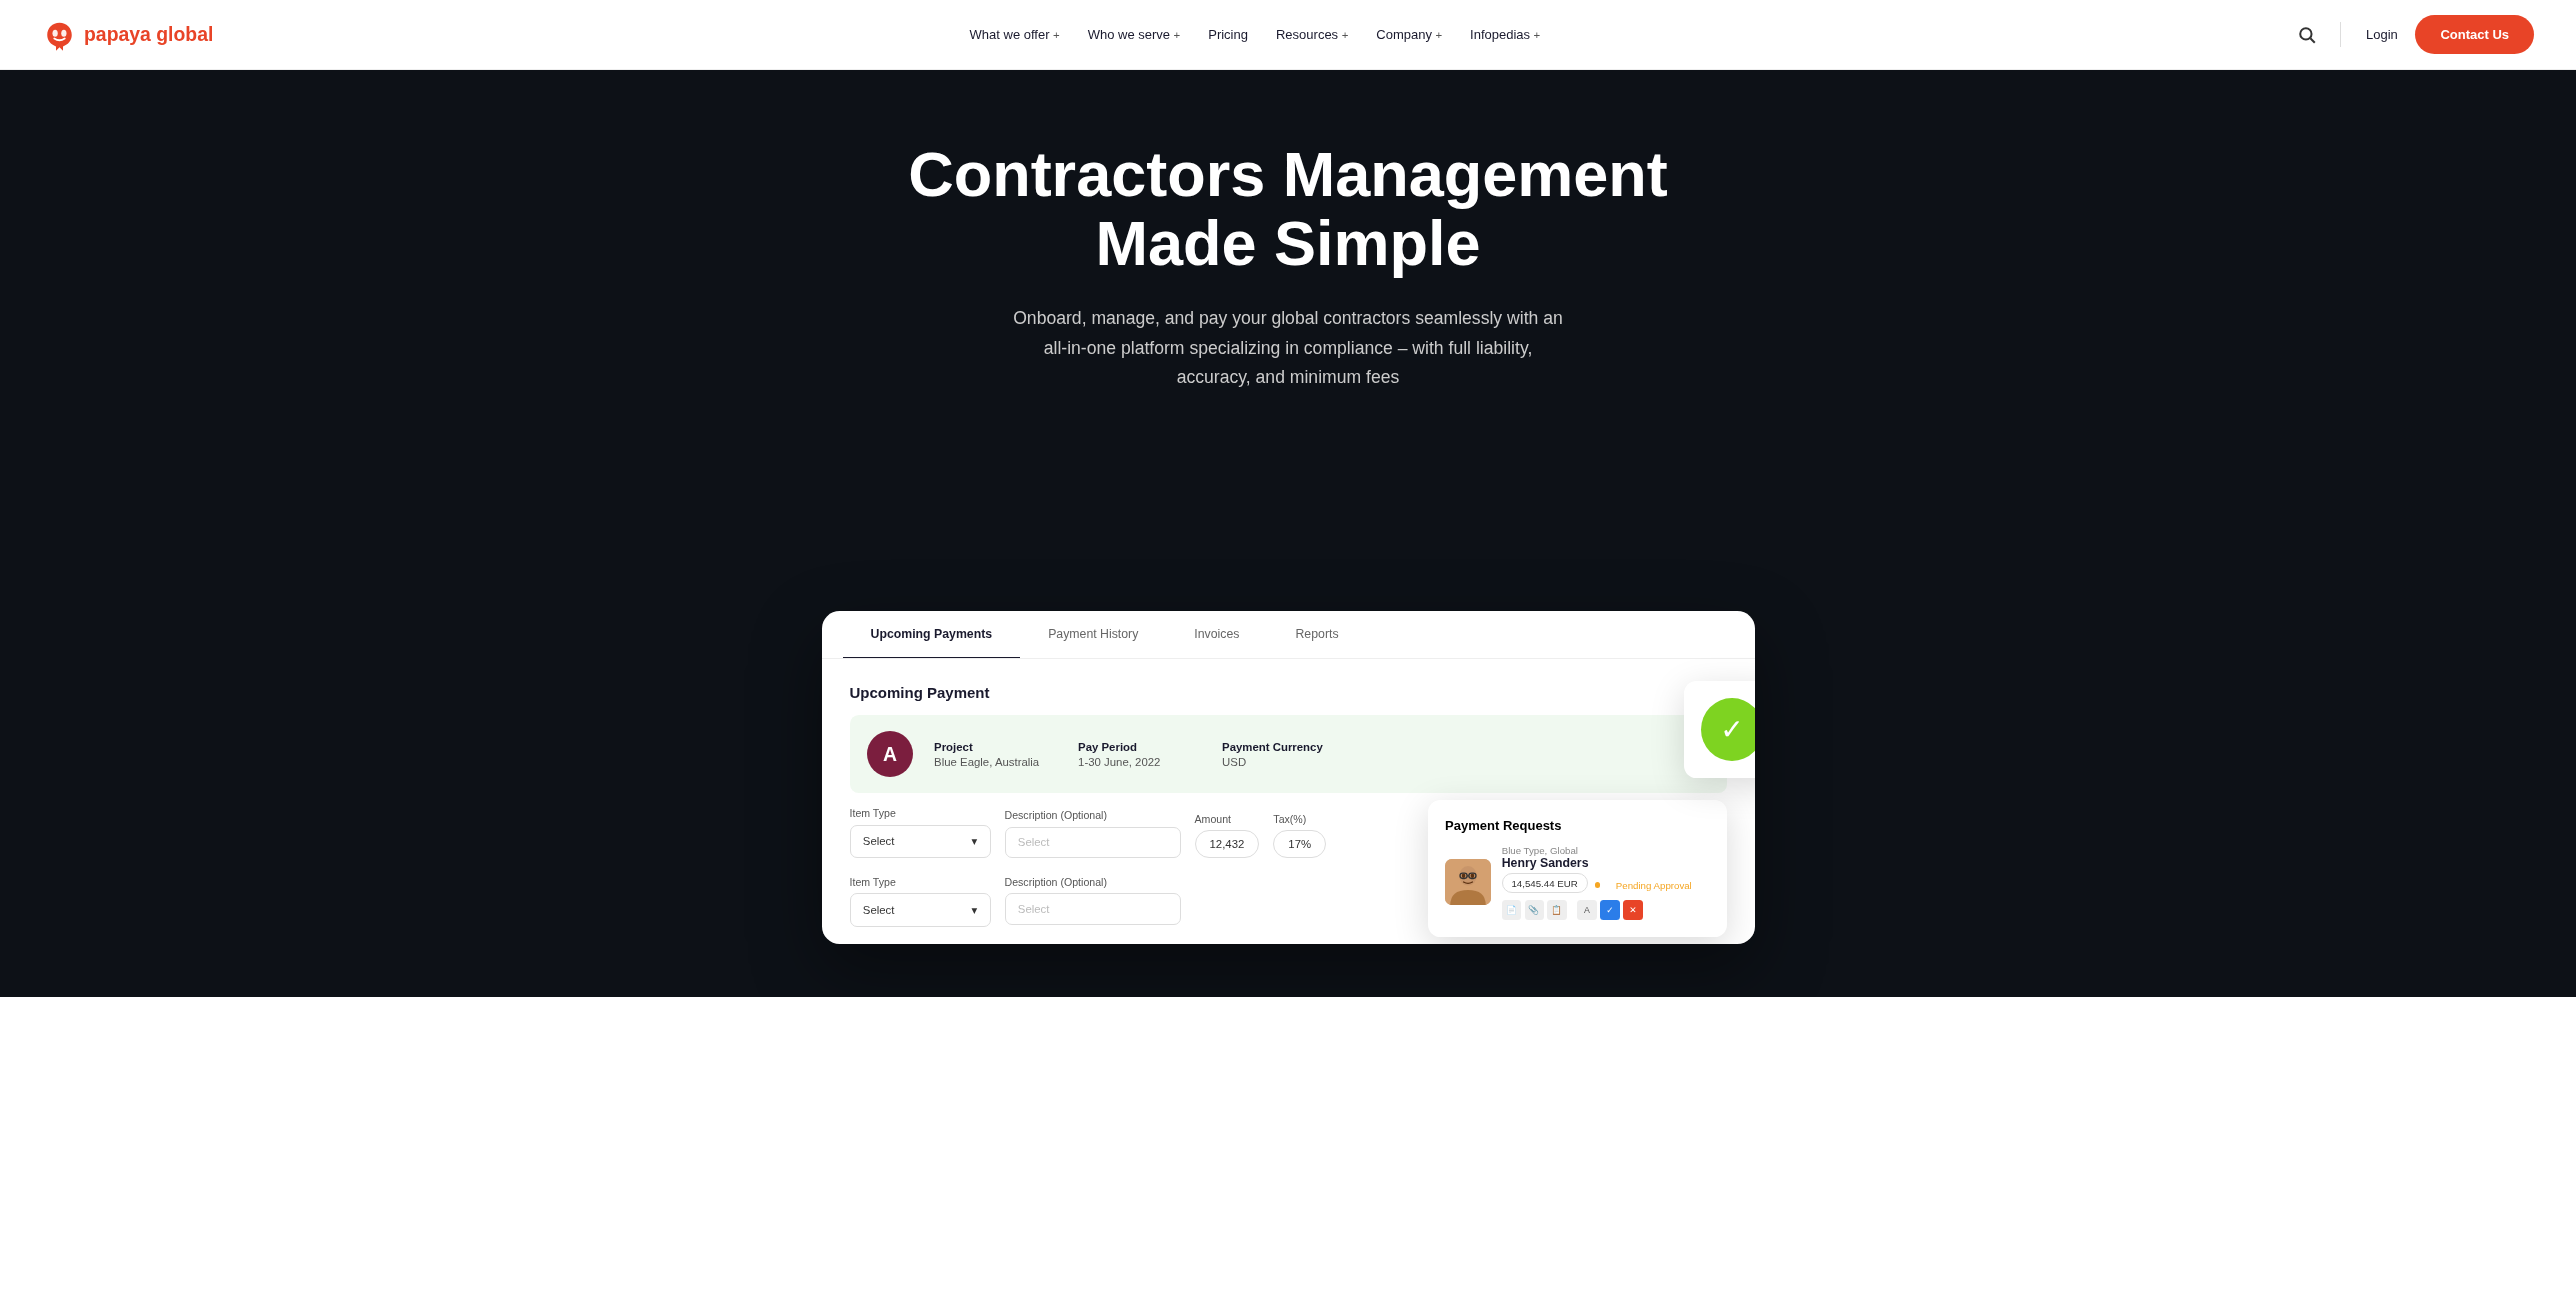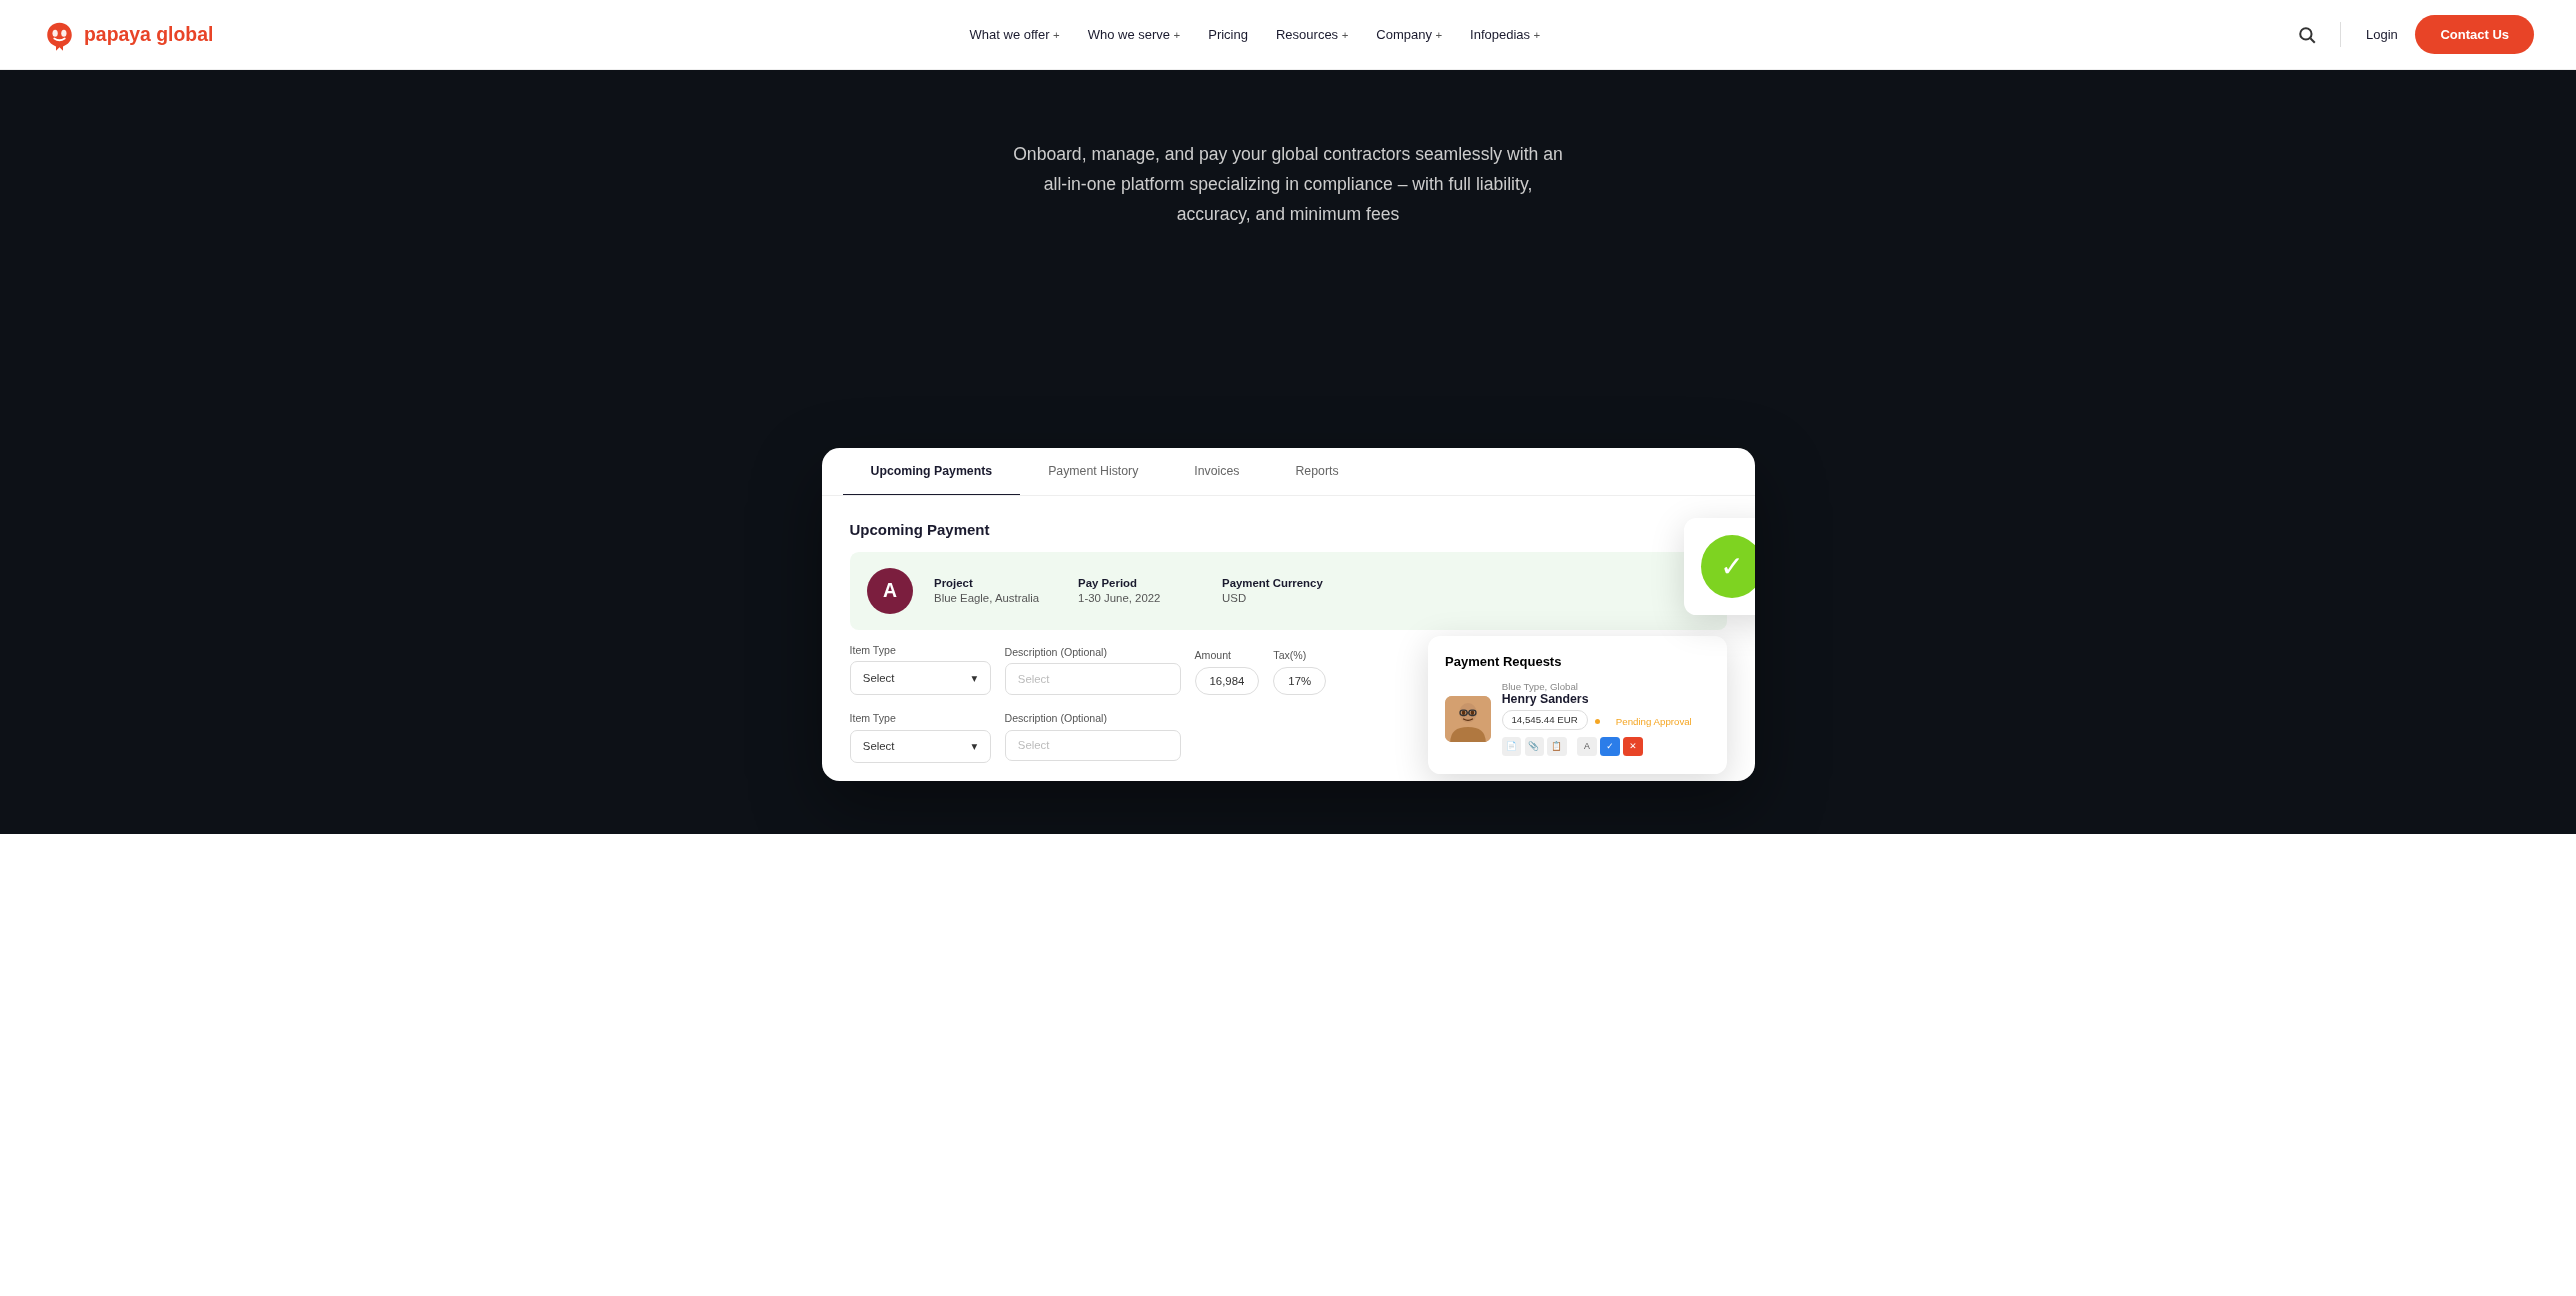--- a/index.html
+++ b/index.html
@@ -236,6 +236,7 @@
 </nav>
 
 <section class="hero">
+  <h1>Contractors Management Made Simple</h1>
   <p>Onboard, manage, and pay your global contractors seamlessly with an all-in-one platform specializing in compliance – with full liability, accuracy, and minimum fees</p>
 </section>
 

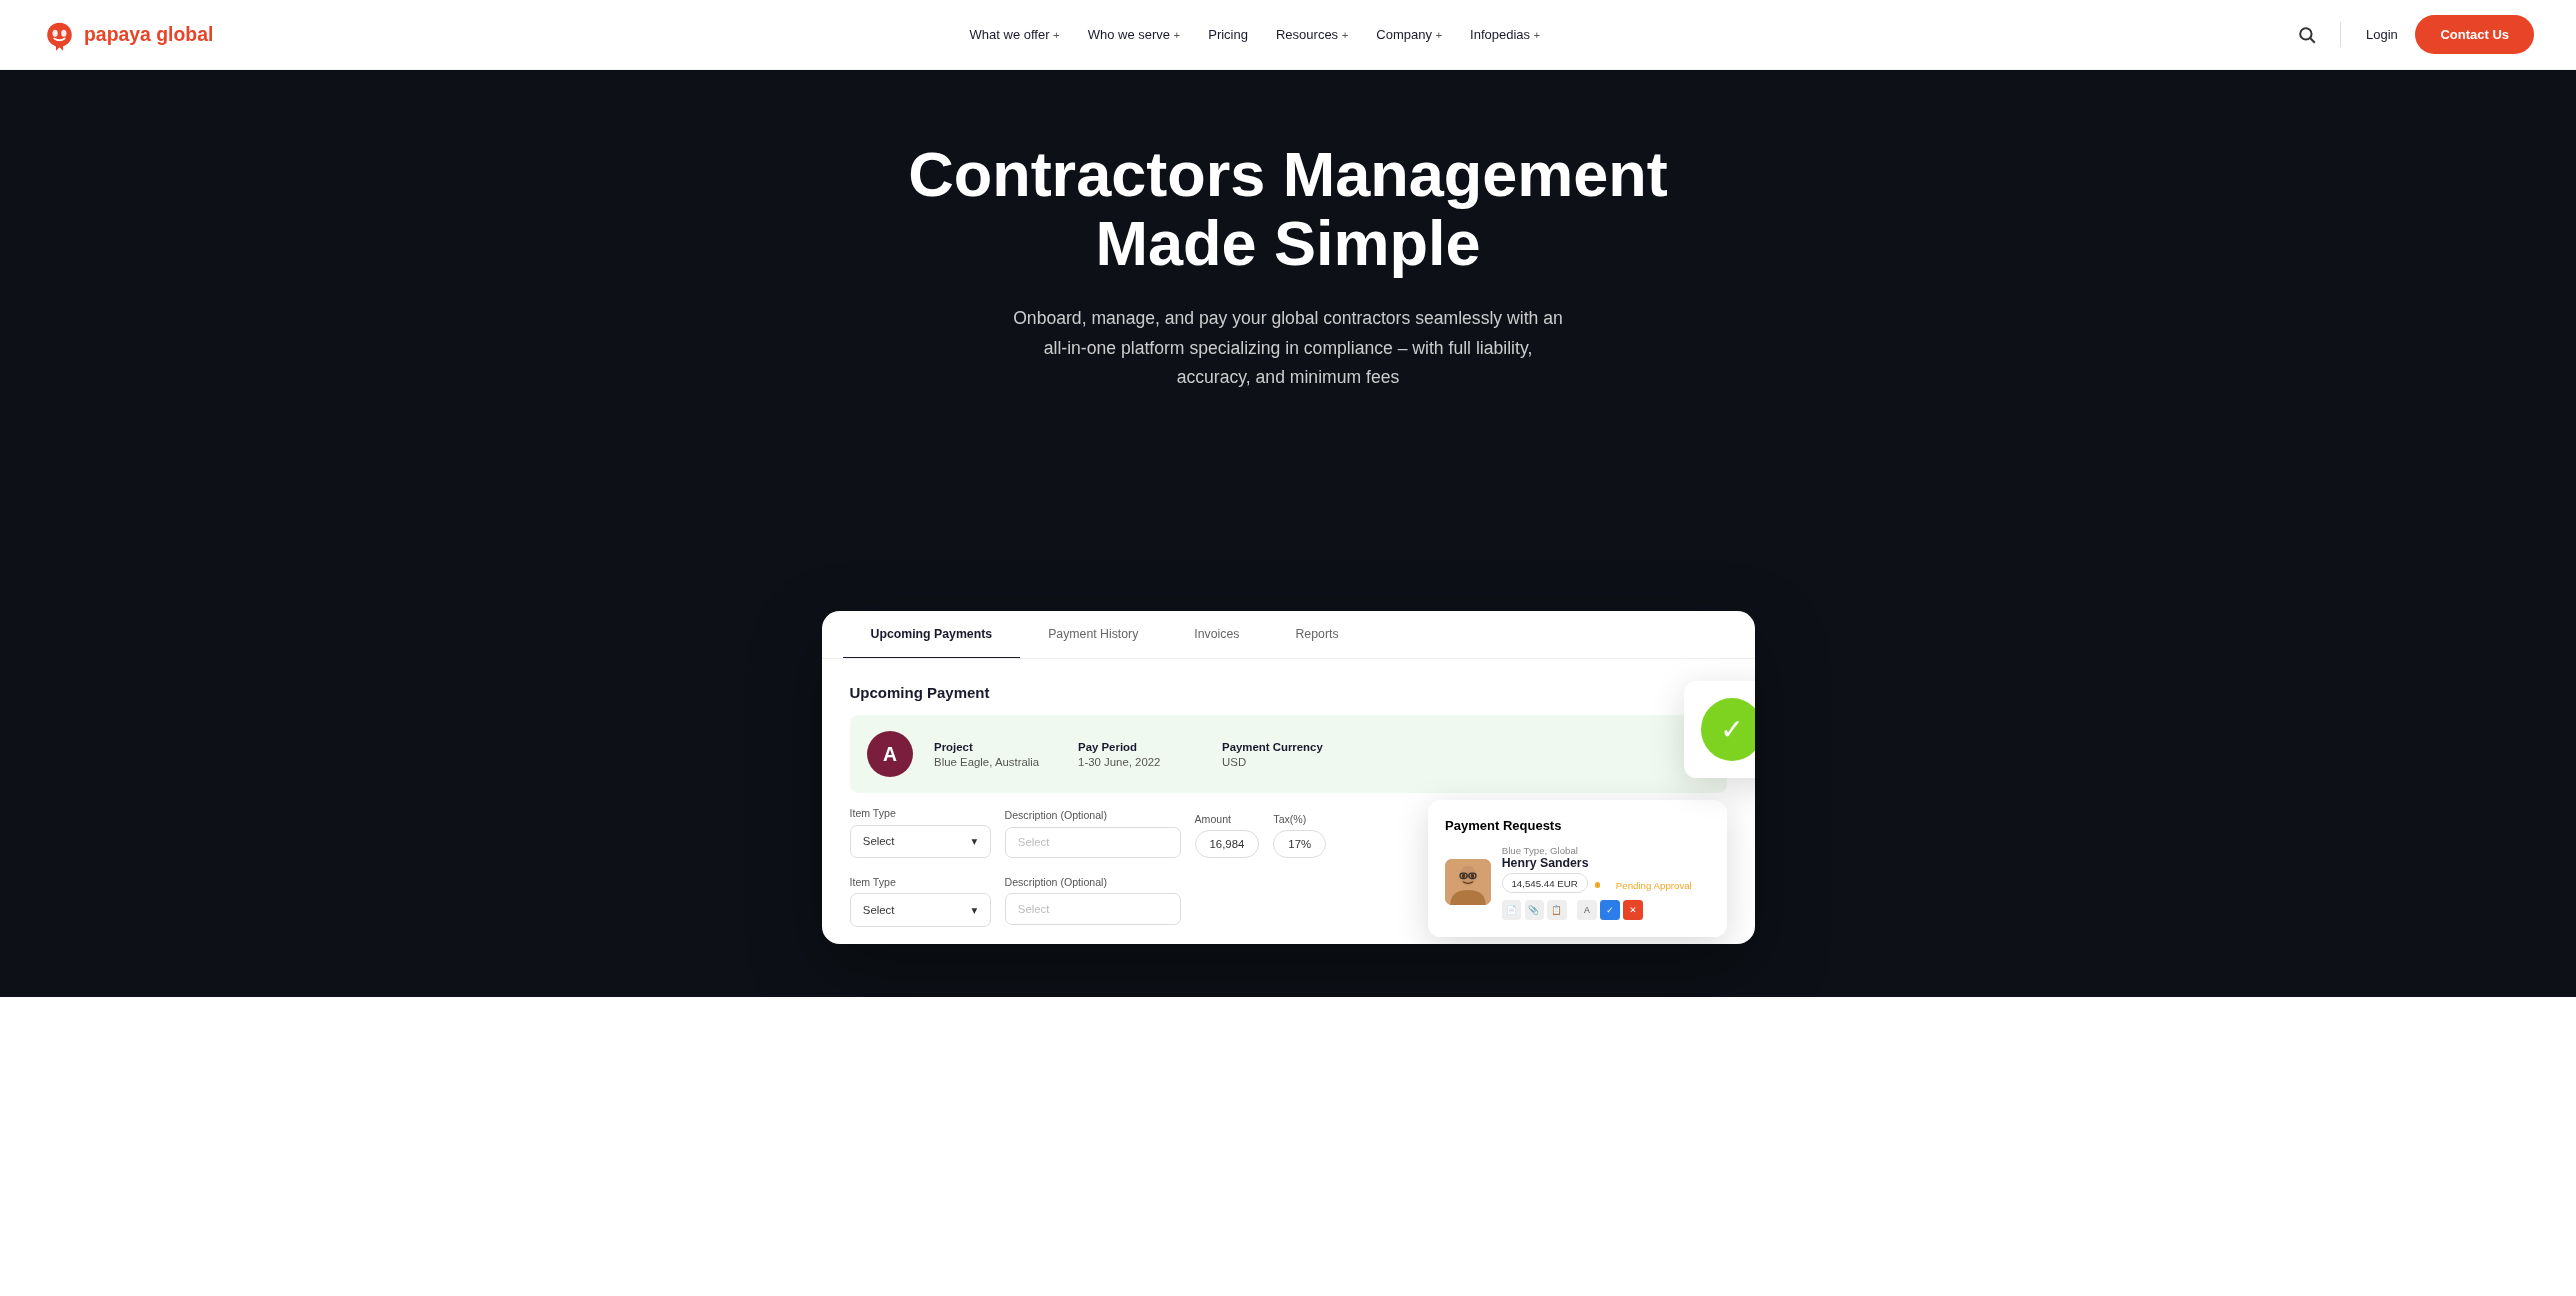--- a/index.html
+++ b/index.html
@@ -285,7 +285,7 @@
         </div>
         <div class="form-group">
           <span class="form-label">Amount</span>
-          <div class="amount-box">16,984</div>
+          <div class="amount-box">12,432</div>
         </div>
         <div class="form-group">
           <span class="form-label">Tax(%)</span>

